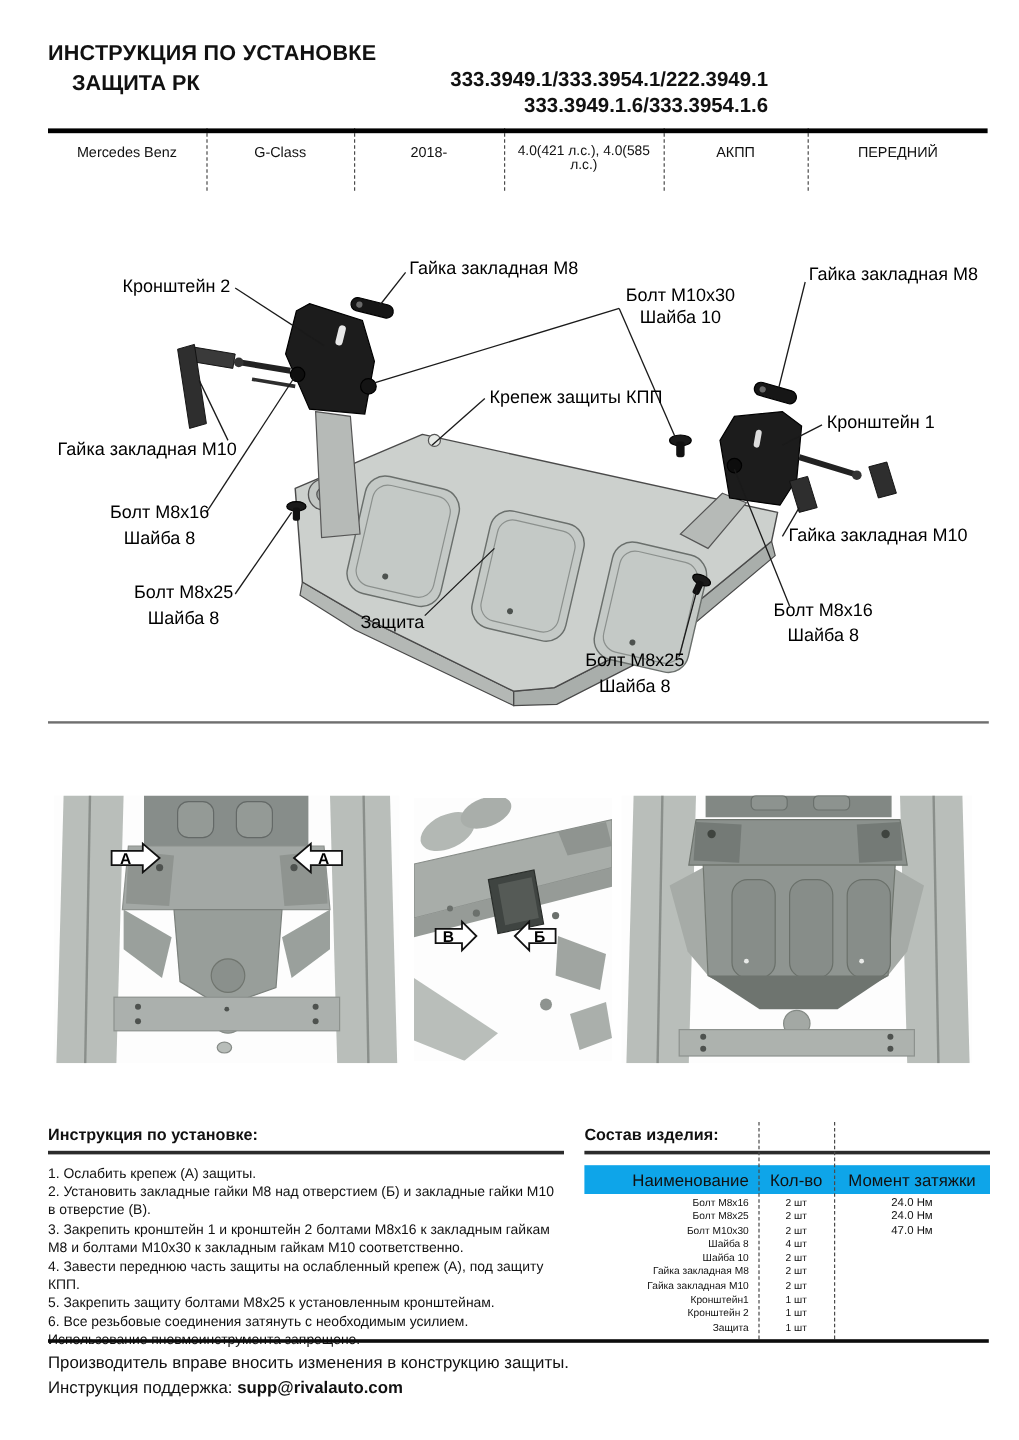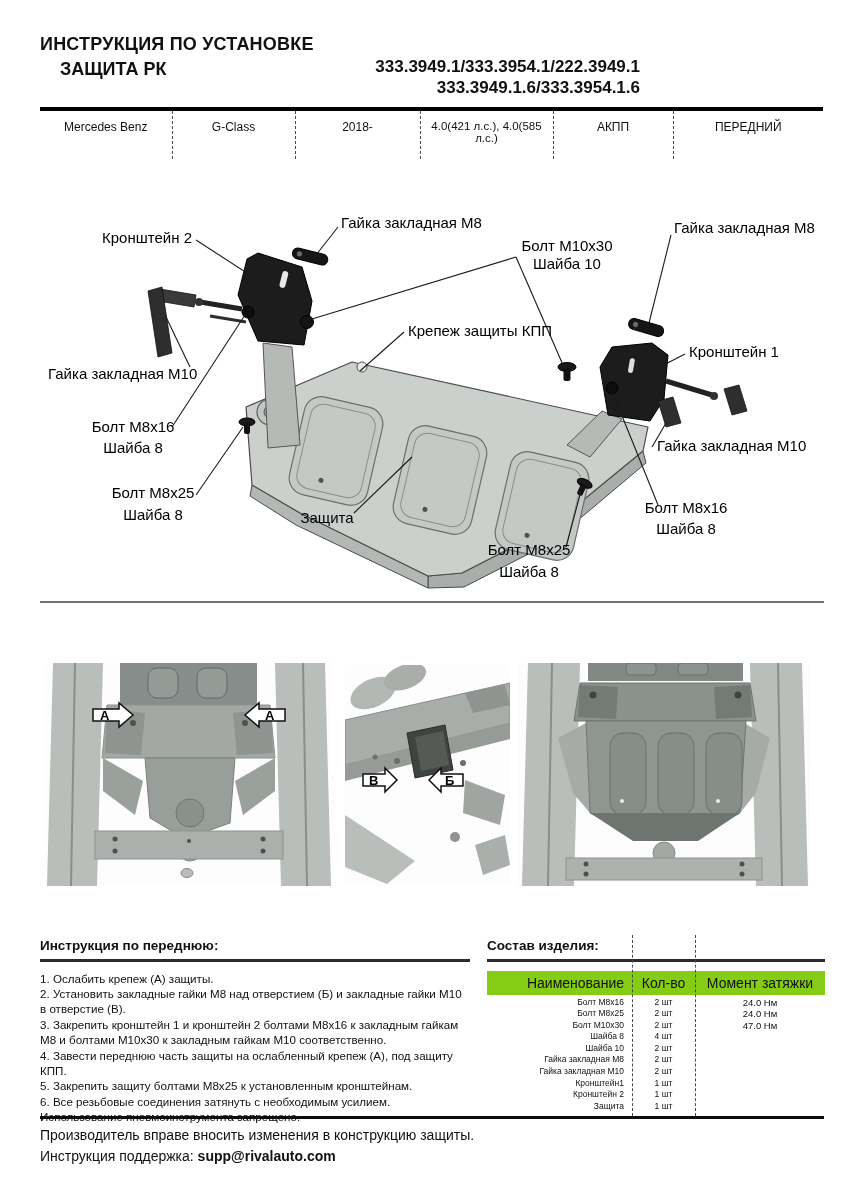--- a/index.html
+++ b/index.html
@@ -304,7 +304,7 @@
   </div>
 
   <div class="instr">
-    <div class="col-title">Инструкция по переднюю:</div>
+    <div class="col-title">Инструкция по установке:</div>
     <div class="rule"></div>
     <div class="step">1. Ослабить крепеж (А) защиты.</div>
     <div class="step">2. Установить закладные гайки М8 над отверстием (Б) и закладные гайки М10 в отверстие (В).</div>

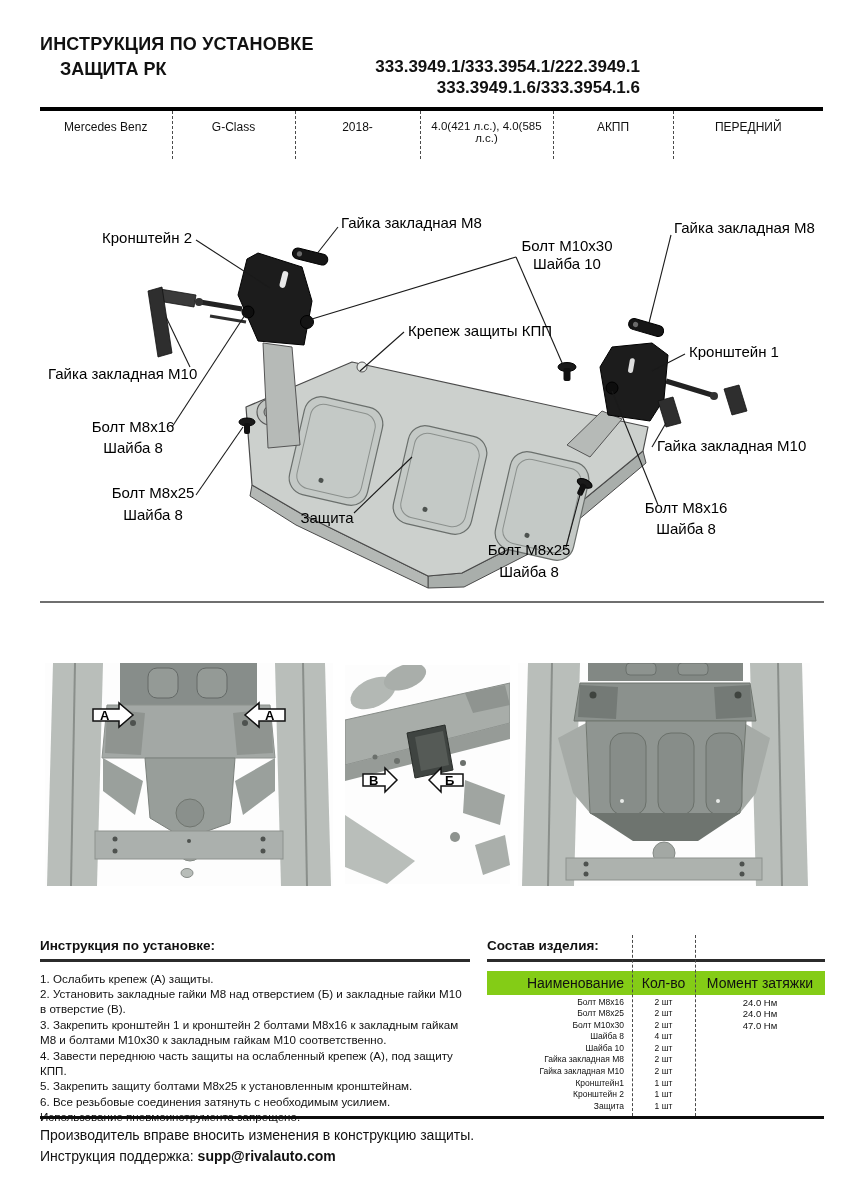--- a/index.html
+++ b/index.html
@@ -44,7 +44,7 @@
   .parts{position:absolute;left:487px;top:938px;width:338px;}
   .dash-v{position:absolute;border-left:1.6px dashed #4a4a4a;top:-3px;height:181px;width:0;}
   .dash-1{left:145px;} .dash-2{left:208px;}
-  .parts-head{display:grid;grid-template-columns:145px 63px 130px;background:#84cc16;
+  .parts-head{display:grid;grid-template-columns:145px 63px 130px;background:#0ea5e9;
               height:24px;align-items:center;font-size:14px;}
   .parts-head .h-name{text-align:right;padding-right:8px;}
   .parts-head .h-qty,.parts-head .h-torque{text-align:center;}

